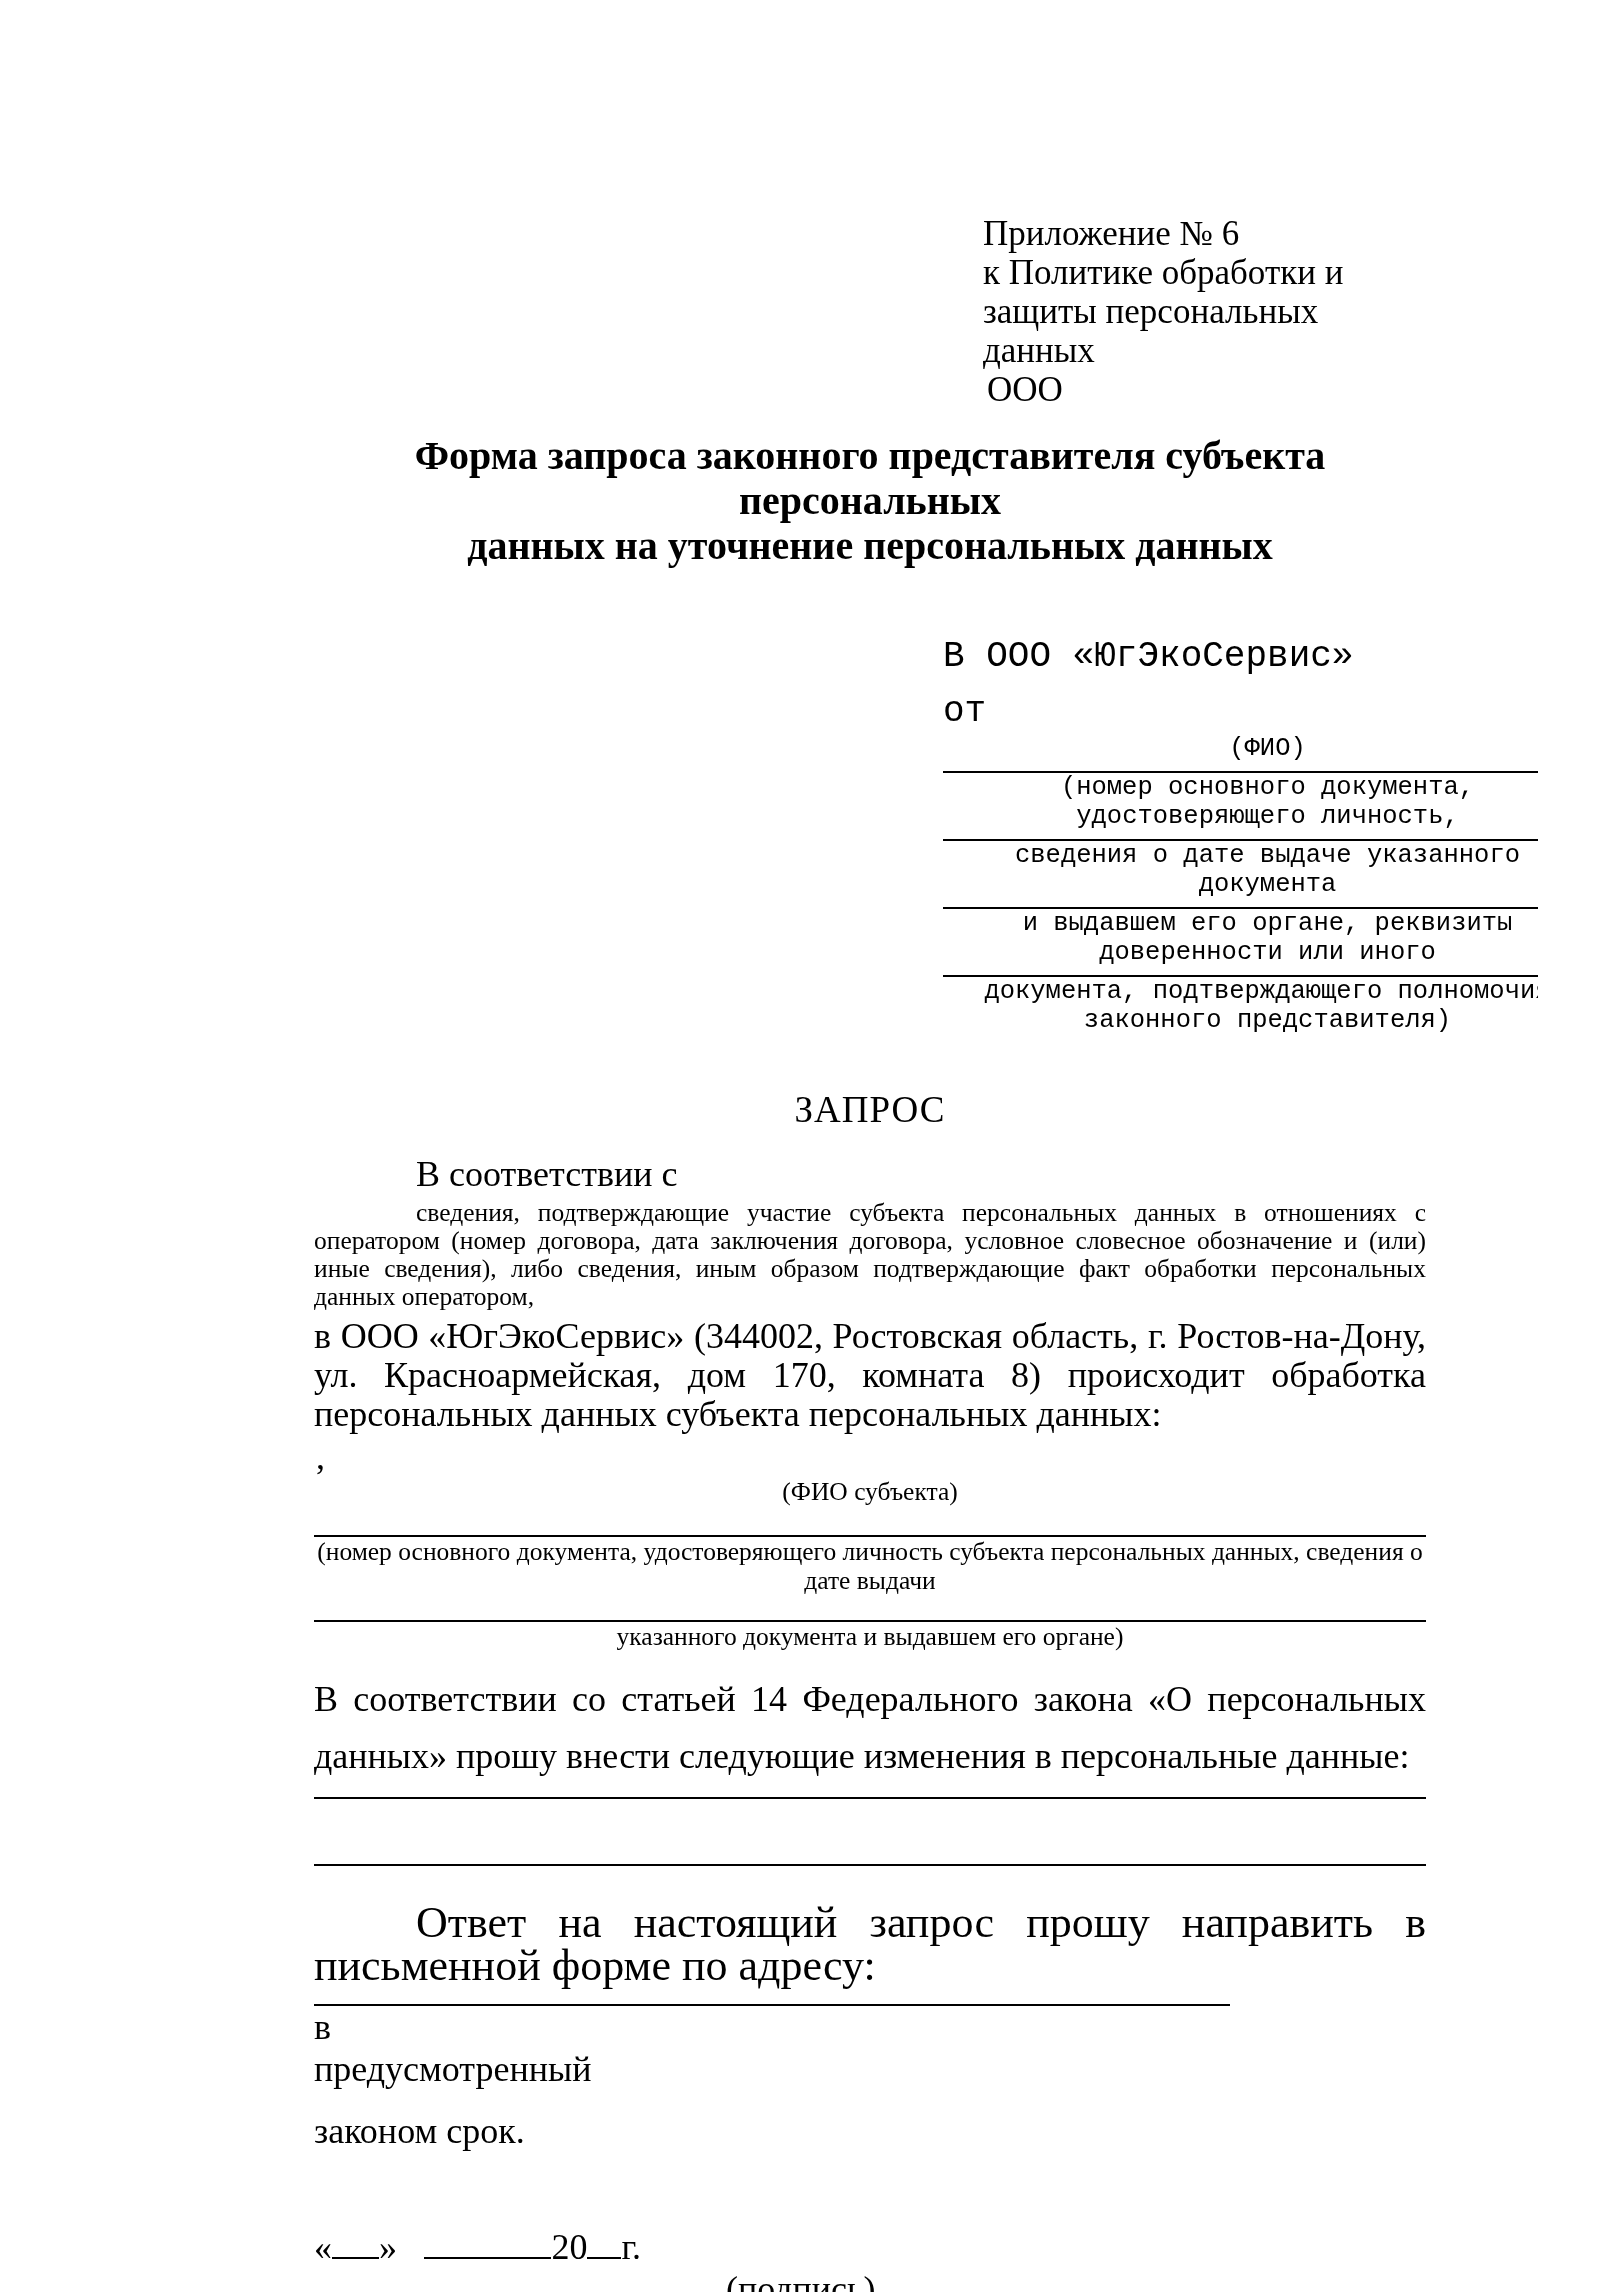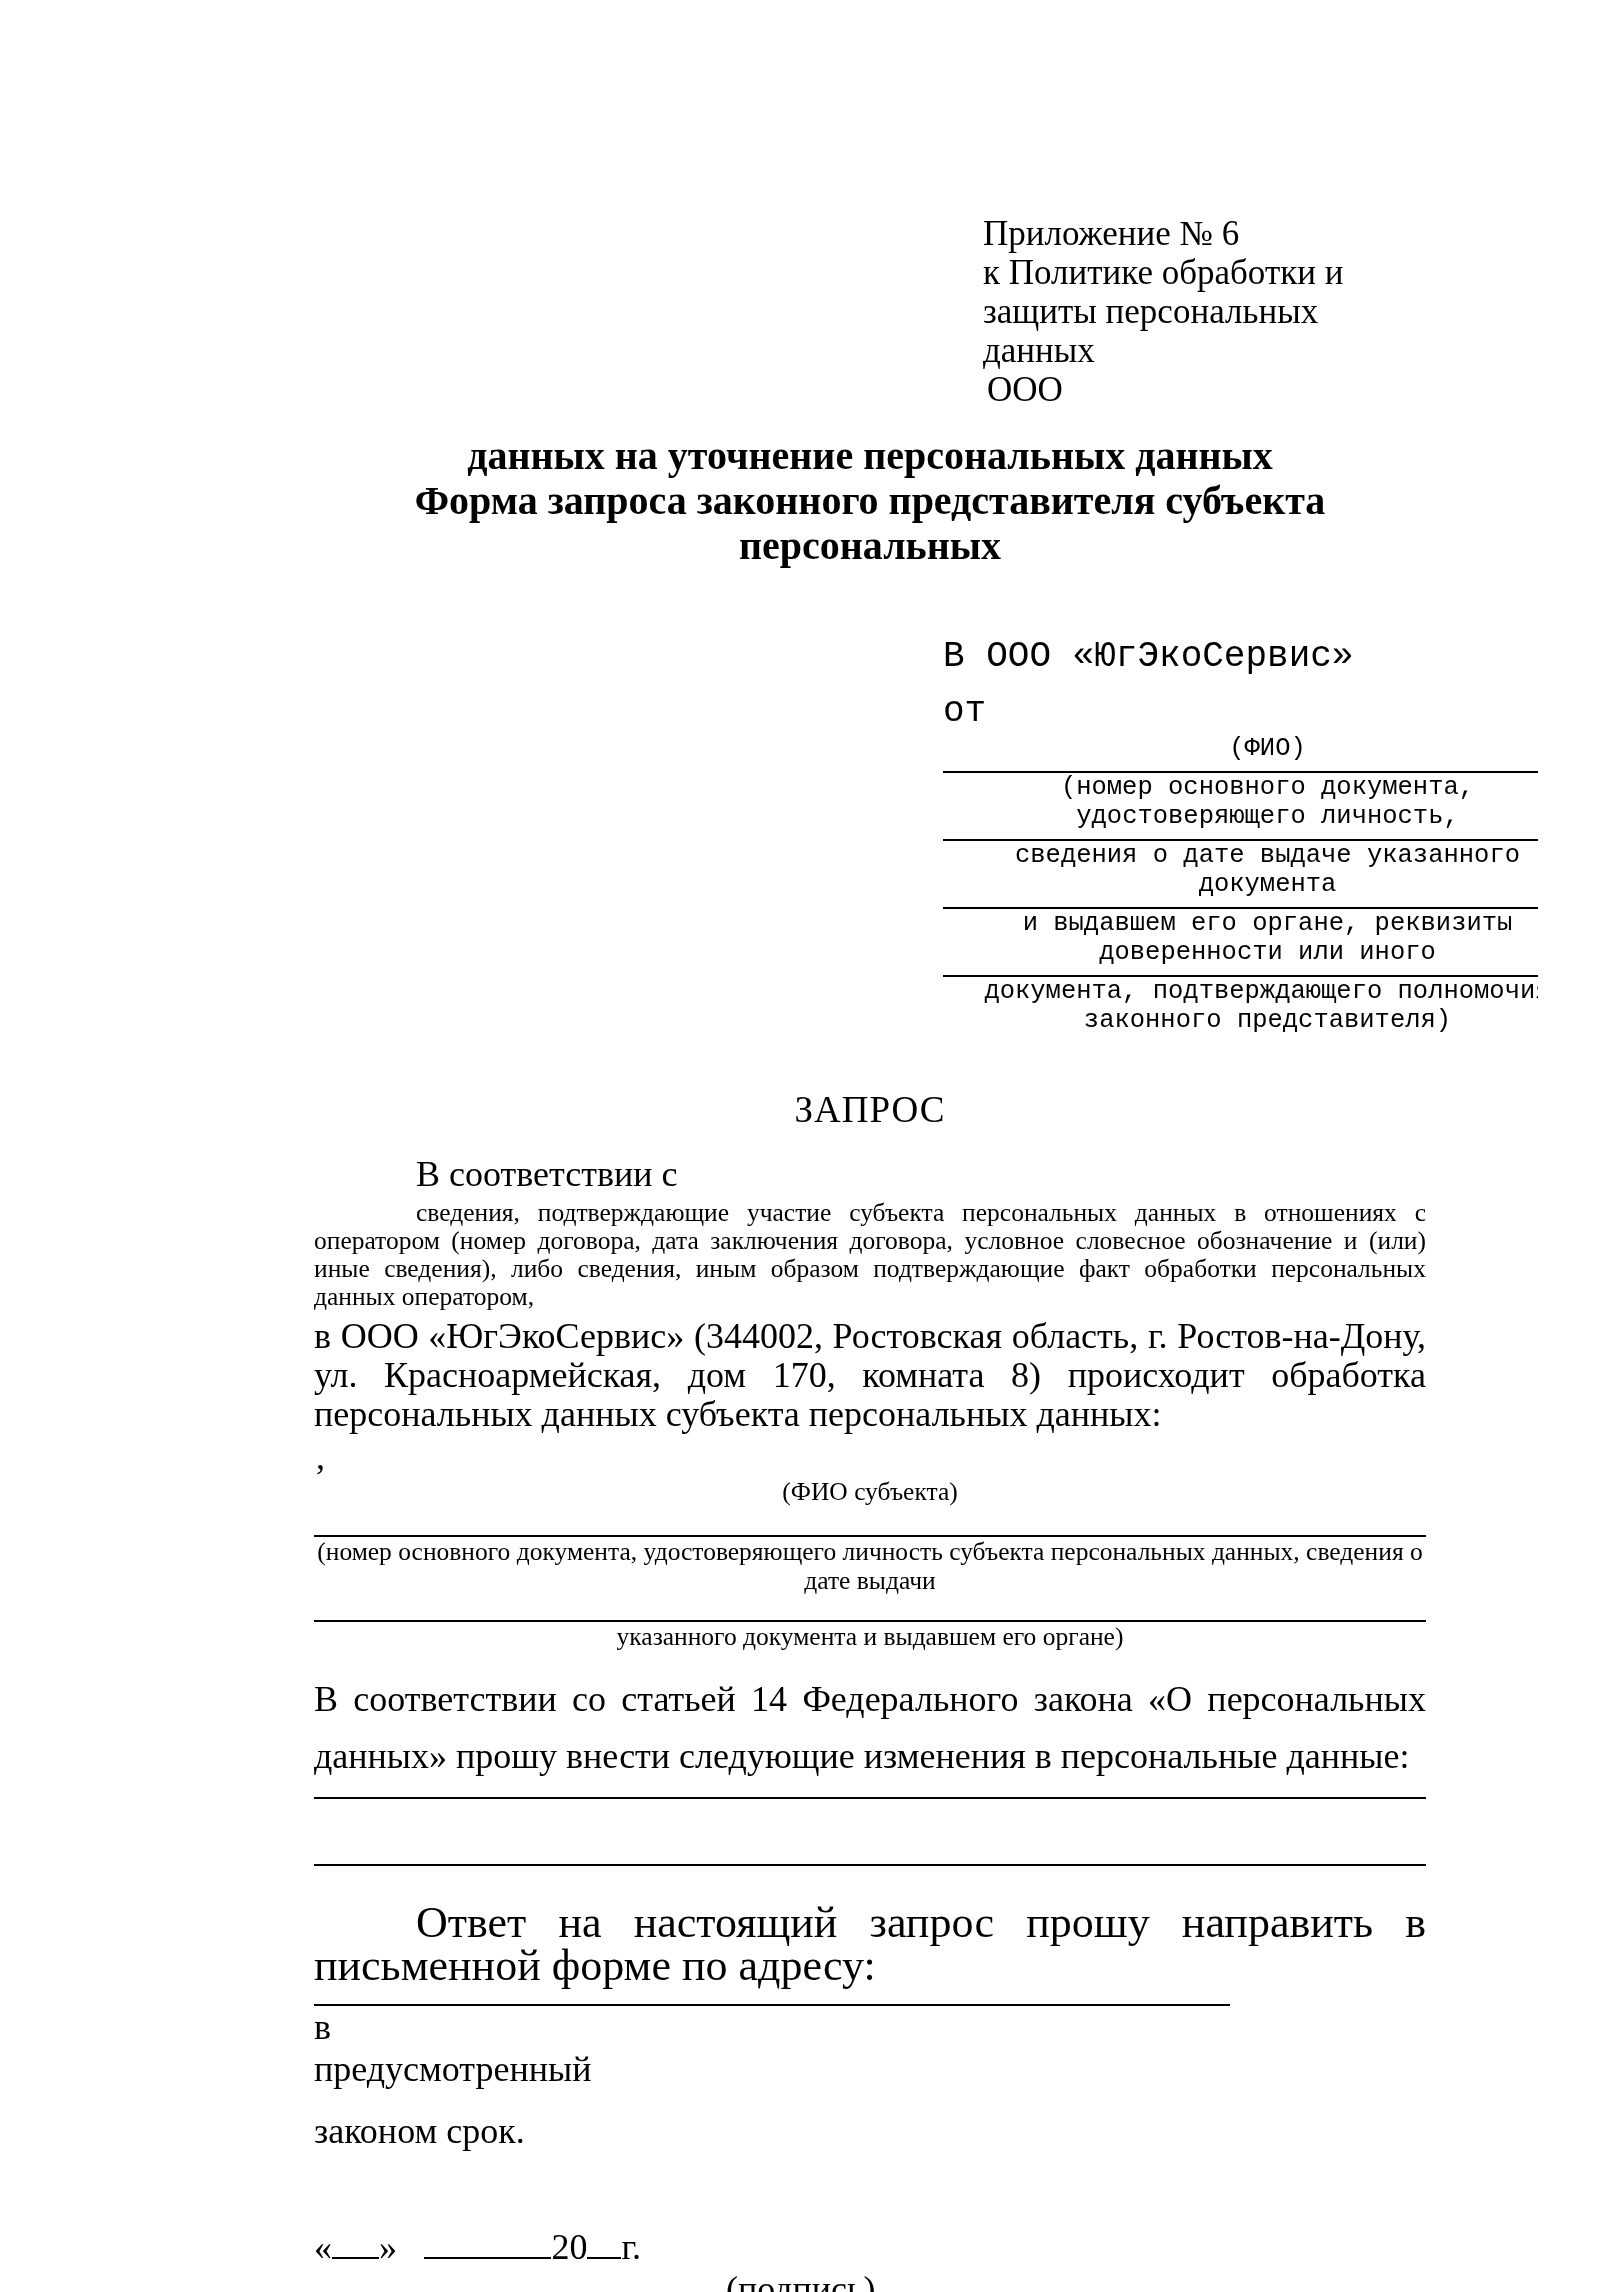--- a/index.html
+++ b/index.html
@@ -164,8 +164,8 @@
   </div>
 
   <div class="form-title">
+    <div>Форма запроса законного представителя субъекта персональных</div>
     <div>данных на уточнение персональных данных</div>
-    <div>Форма запроса законного представителя субъекта персональных</div>
   </div>
 
   <div class="addressee">

